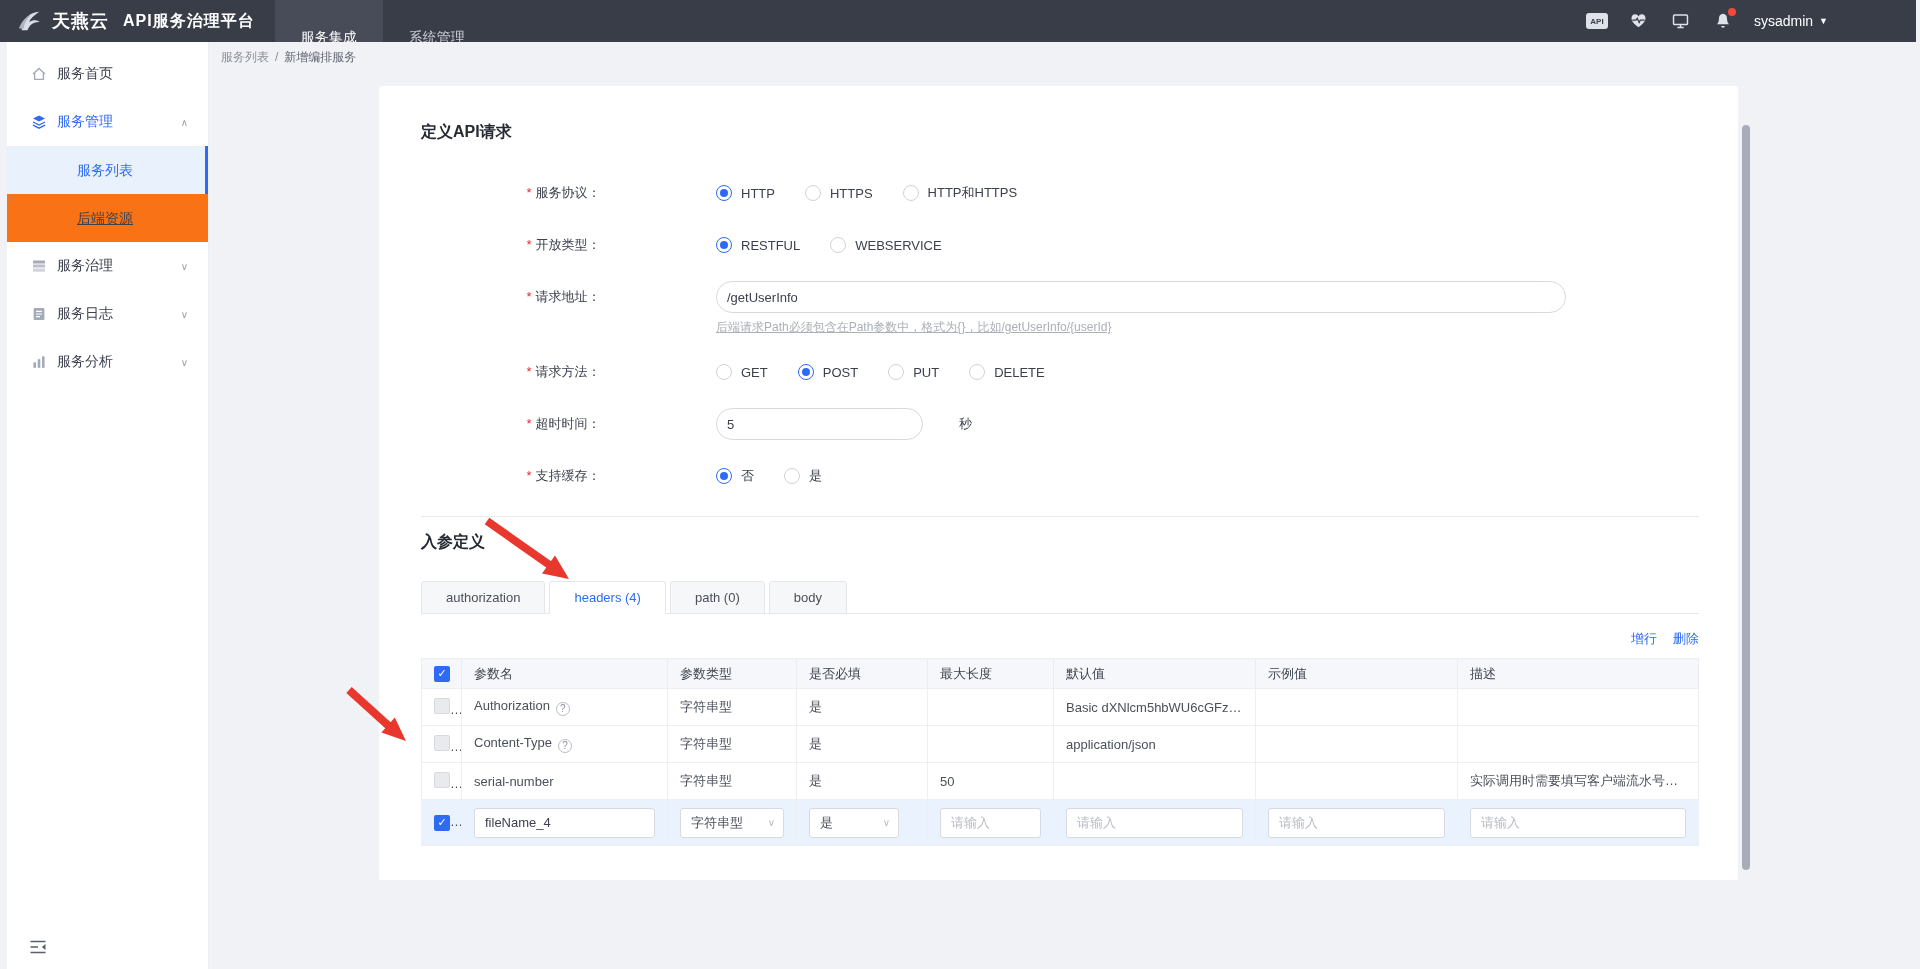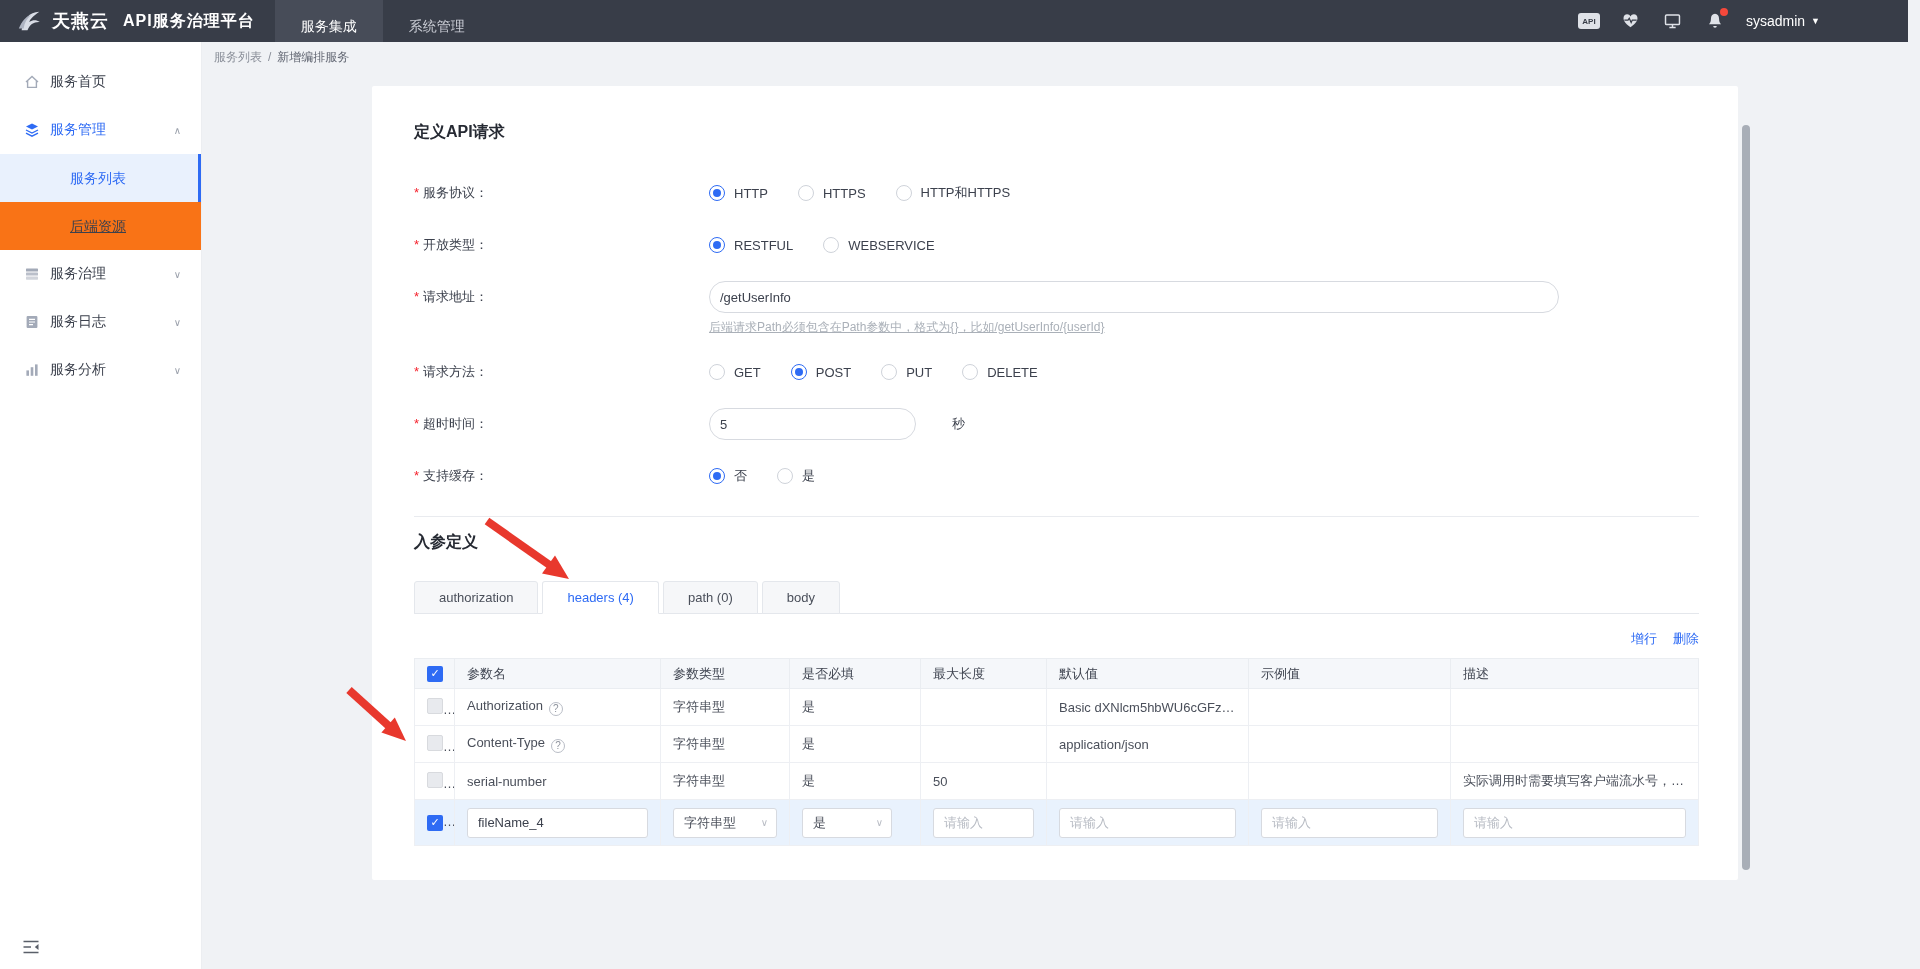--- a/index.html
+++ b/index.html
@@ -8,7 +8,7 @@
   .page { position:relative; width:1920px; height:969px; overflow:hidden; background:#f0f2f5; }
 
   
-  .navbar { position:absolute; top:0; left:0; right:12px; height:42px; background:#383d48; display:flex; align-items:center; }
+  .navbar { position:absolute; top:0; left:0; right:4px; height:42px; background:#383d48; display:flex; align-items:center; }
   .brand { display:flex; align-items:center; padding:0 20px 0 16px; min-width:232px; }
   .logo-icon { display:inline-flex; margin-right:8px; }
   .brand-name { color:#fff; font-size:18px; font-weight:bold; letter-spacing:1px; }

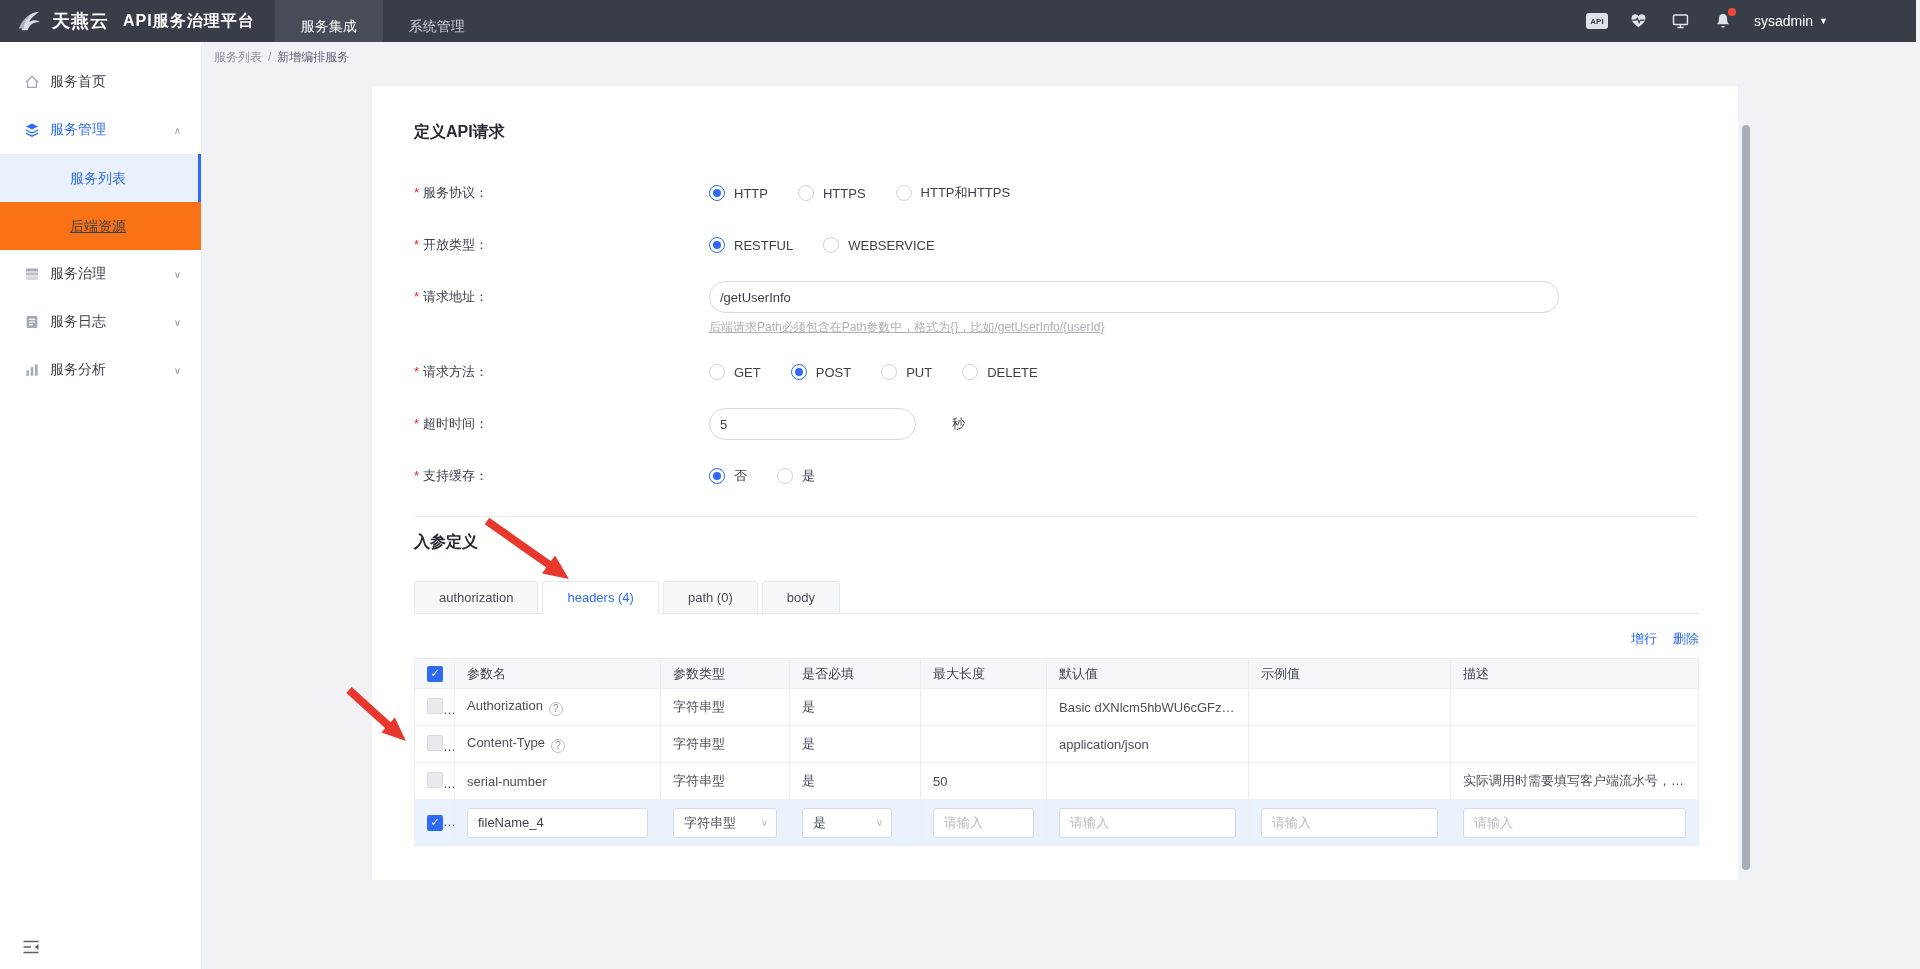--- a/index.html
+++ b/index.html
@@ -14,7 +14,7 @@
   .brand-name { color:#fff; font-size:18px; font-weight:bold; letter-spacing:1px; }
   .product-name { color:#fff; font-size:16px; font-weight:bold; margin-left:14px; letter-spacing:1px; }
   .topmenu { display:flex; height:42px; }
-  .topmenu-item { height:42px; line-height:42px; padding:5px 26px; font-size:14px; color:#c9ccd4; cursor:pointer; }
+  .topmenu-item { height:42px; line-height:42px; padding:16px 26px; font-size:14px; color:#c9ccd4; cursor:pointer; }
   .topmenu-item.active { background:#474c58; color:#fff; }
   .nav-right { margin-left:auto; display:flex; align-items:center; gap:20px; padding-right:88px;justify-content:space-between; }
   .nav-ico { display:inline-flex; align-items:center; justify-content:center; width:22px; height:22px; cursor:pointer; }

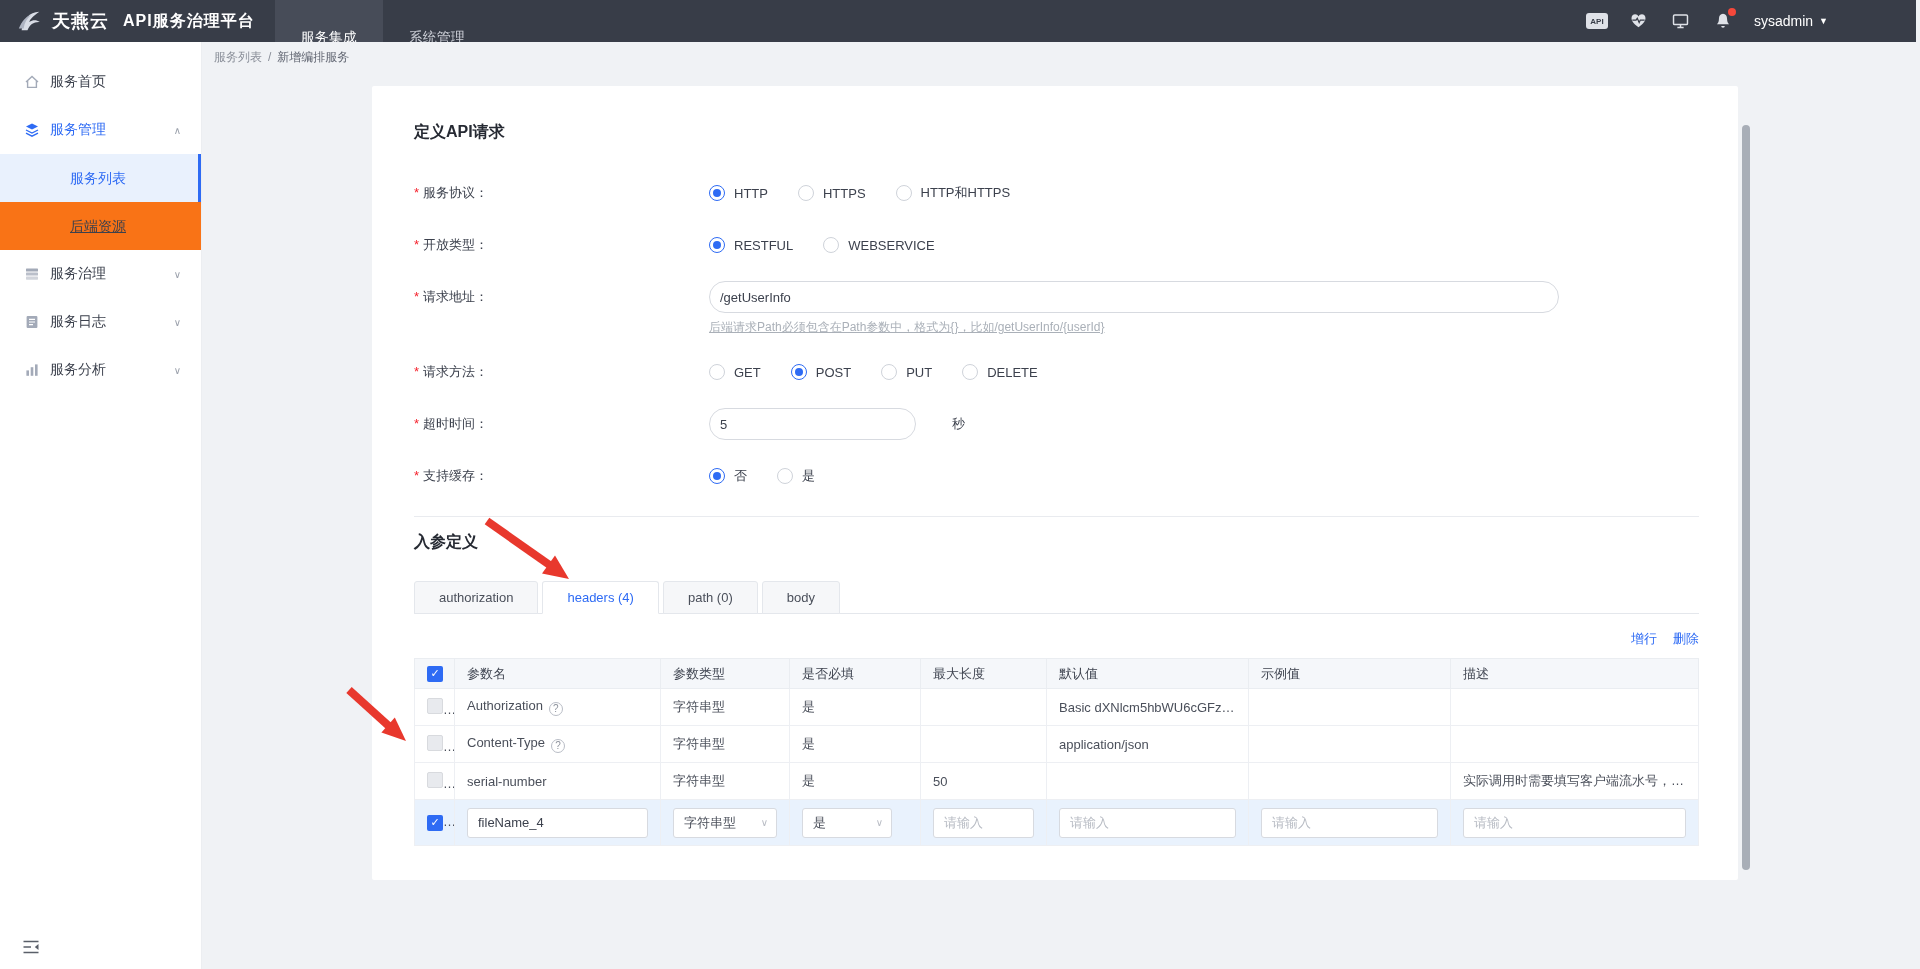--- a/index.html
+++ b/index.html
@@ -26,7 +26,7 @@
 
   
   .layout { position:absolute; top:42px; left:0; right:0; bottom:0; display:flex; }
-  .sidebar { width:202px; background:#fff; border-right:1px solid #eceef1; position:relative; padding-top:16px; }
+  .sidebar { width:202px; background:#fff; border-right:1px solid #eceef1; position:relative; padding-top:8px;margin-left:7px; }
   .side-item { height:48px; display:flex; align-items:center; padding:0 20px 0 24px; font-size:14px; color:#3c414d; cursor:pointer; position:relative; }
   .side-item .s-ico { width:16px; height:16px; margin-right:10px; color:#a3aab8; display:inline-flex; }
   .side-item .chev { margin-left:auto; font-size:10px; color:#9aa0ab; }

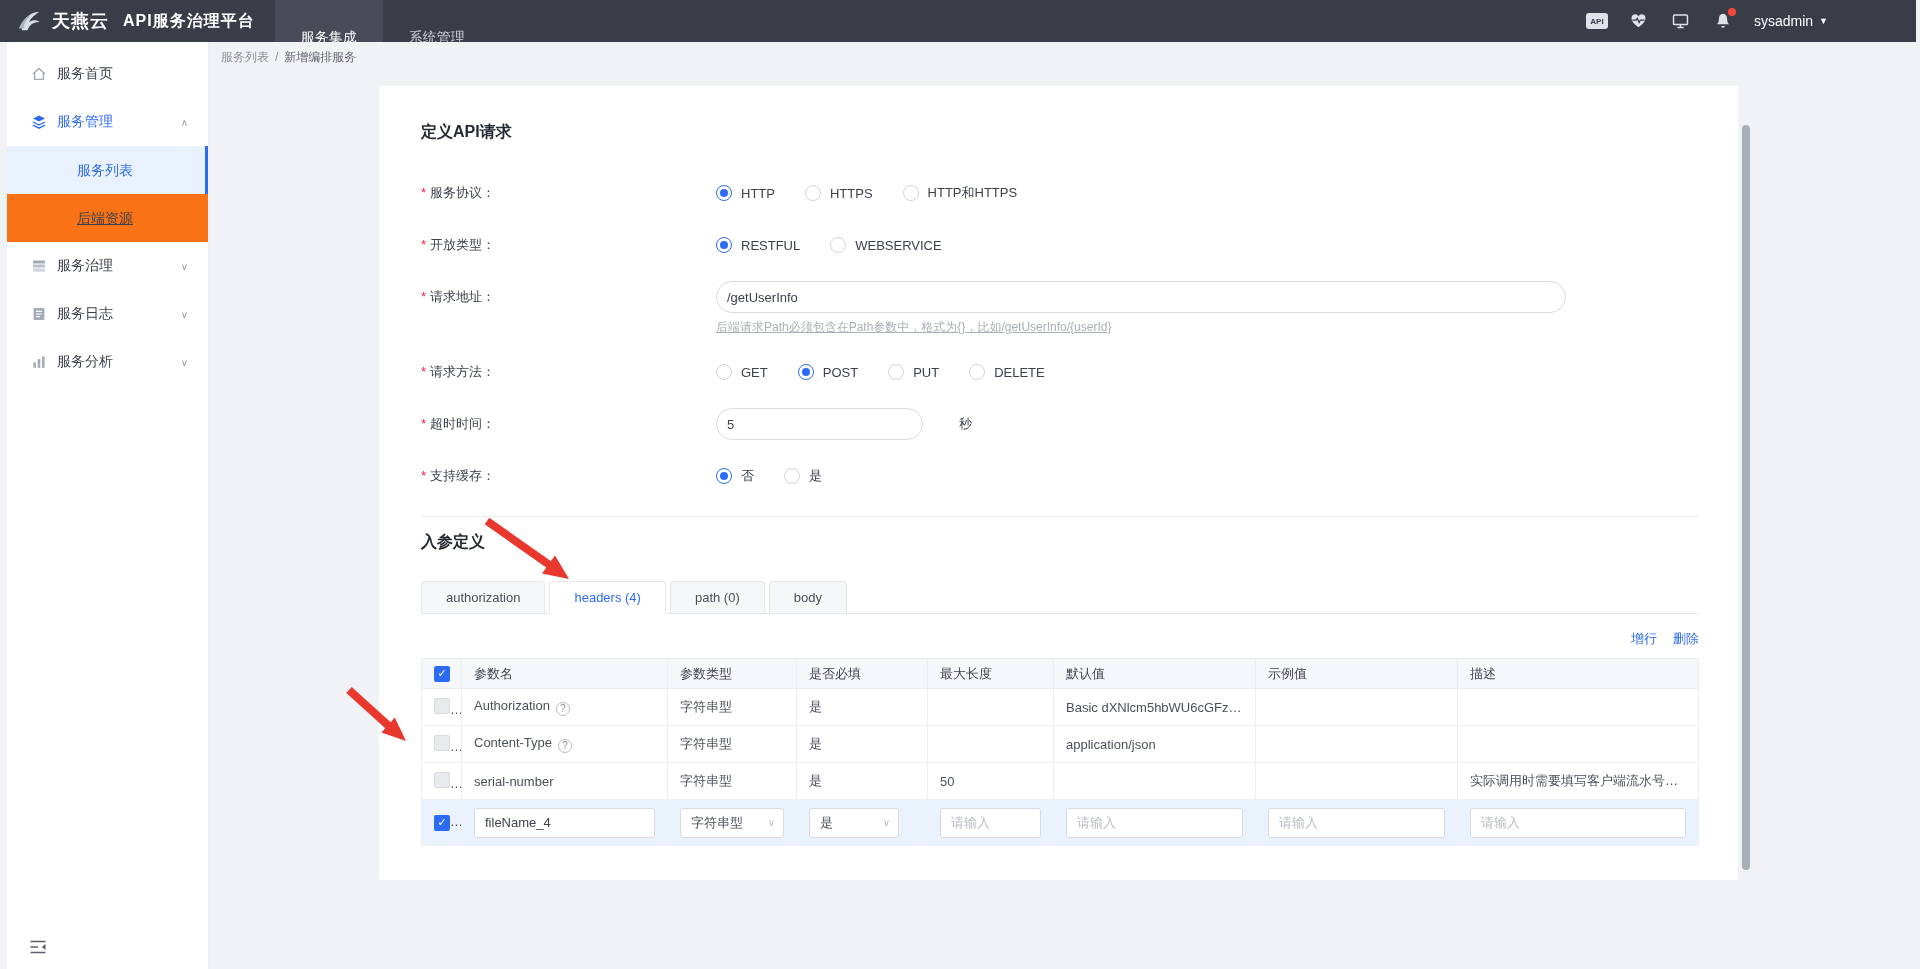--- a/index.html
+++ b/index.html
@@ -49,7 +49,7 @@
 
   .f-row { display:flex; align-items:center; margin-bottom:20px; min-height:32px; }
   .f-row.top { align-items:flex-start; }
-  .f-label { width:295px; text-align:left; padding-right:10px; font-size:13px; color:#3c414d; line-height:32px; flex:none; }
+  .f-label { width:295px; text-align:center; padding-right:10px; font-size:13px; color:#3c414d; line-height:32px; flex:none; }
   .req { color:#f5222d; margin-right:4px; }
   .f-ctrl { display:flex; align-items:center; }
   .radio-opt { display:inline-flex; align-items:center; margin-right:30px; cursor:pointer; font-size:13px; color:#3c414d; }

